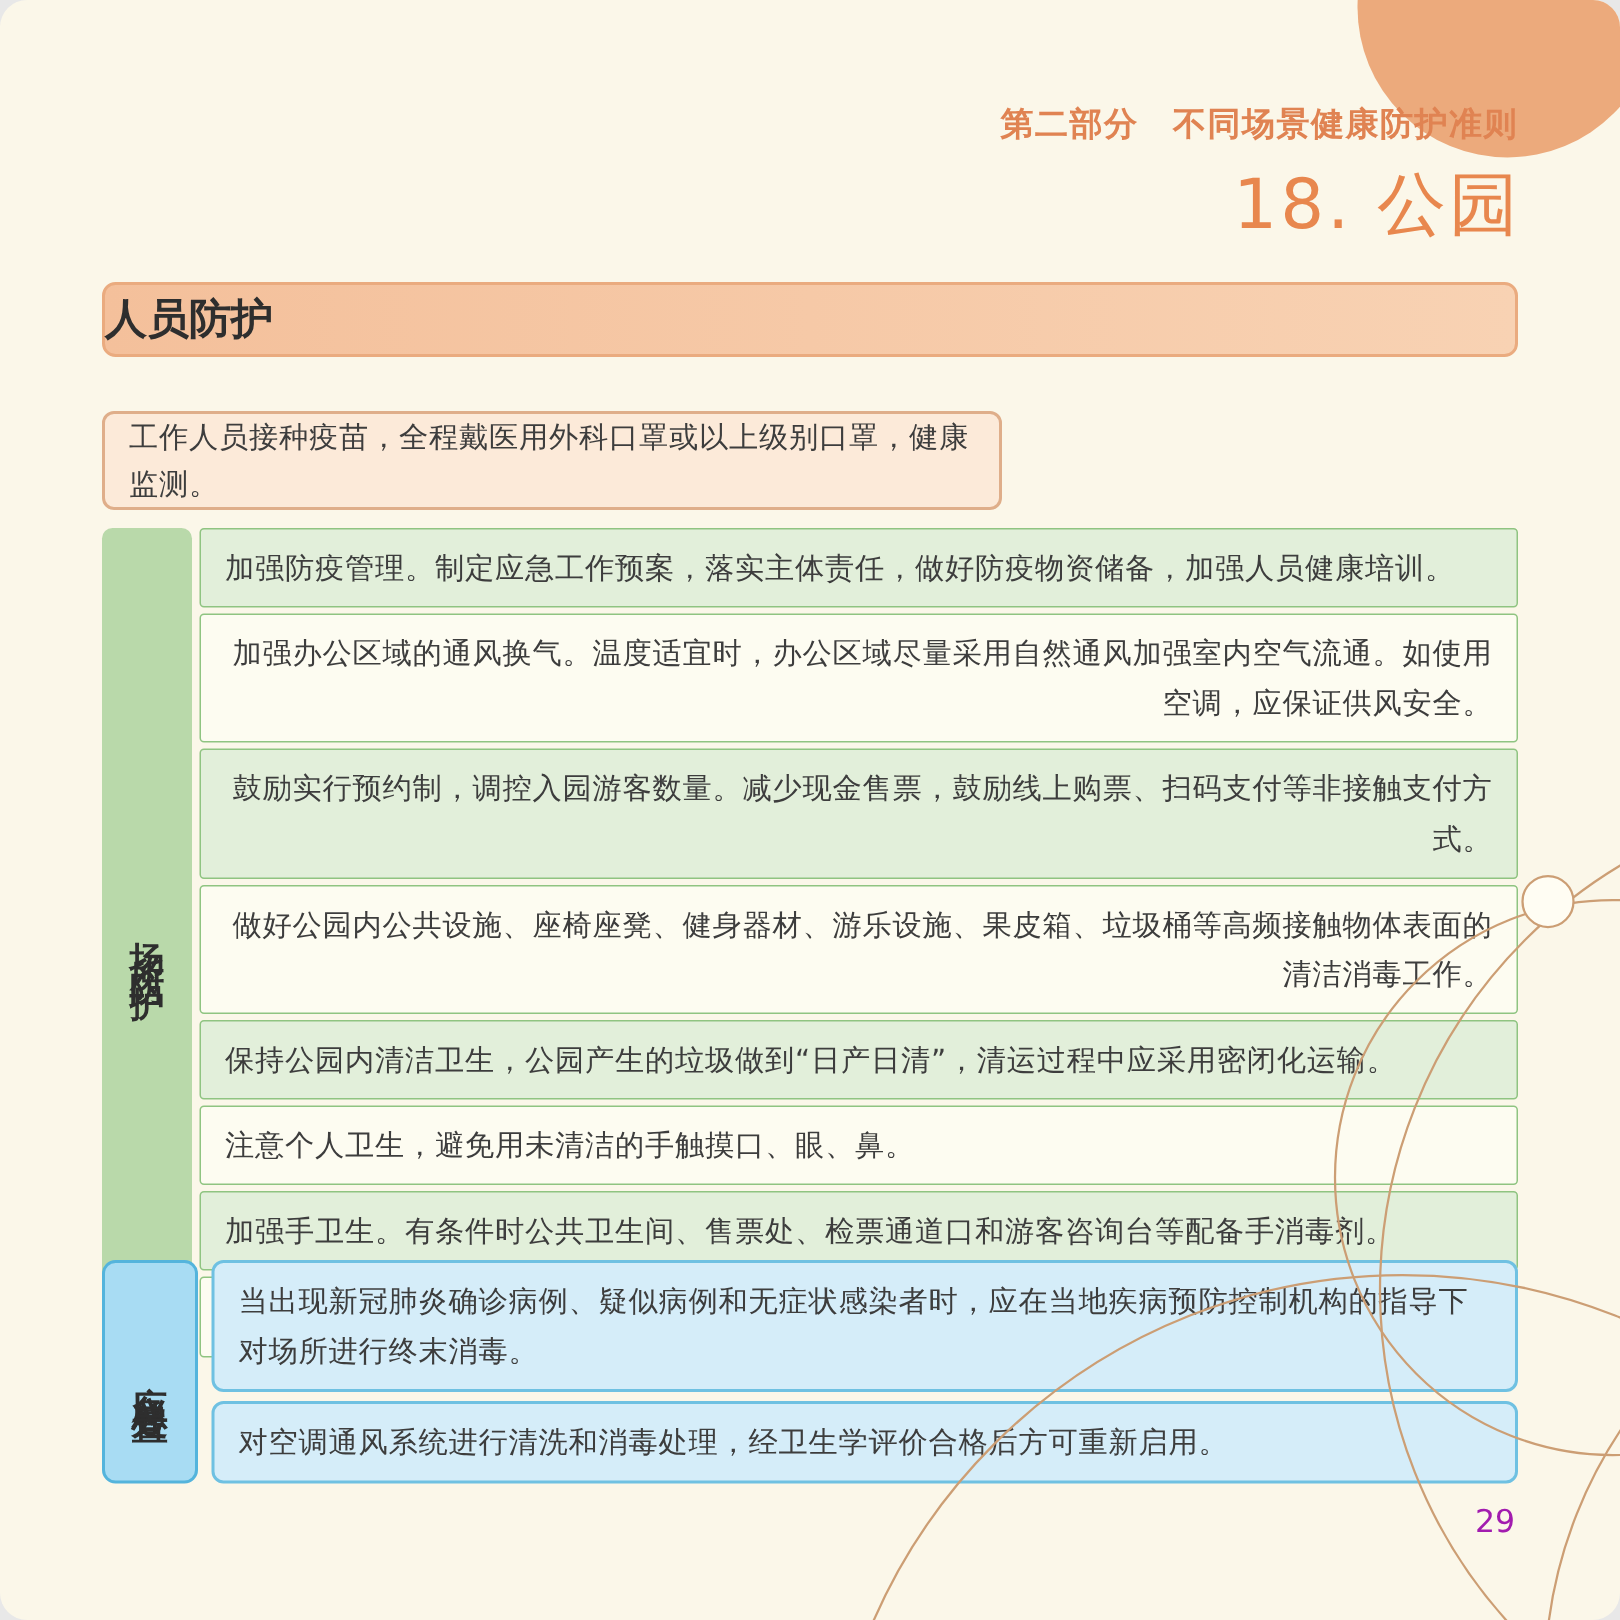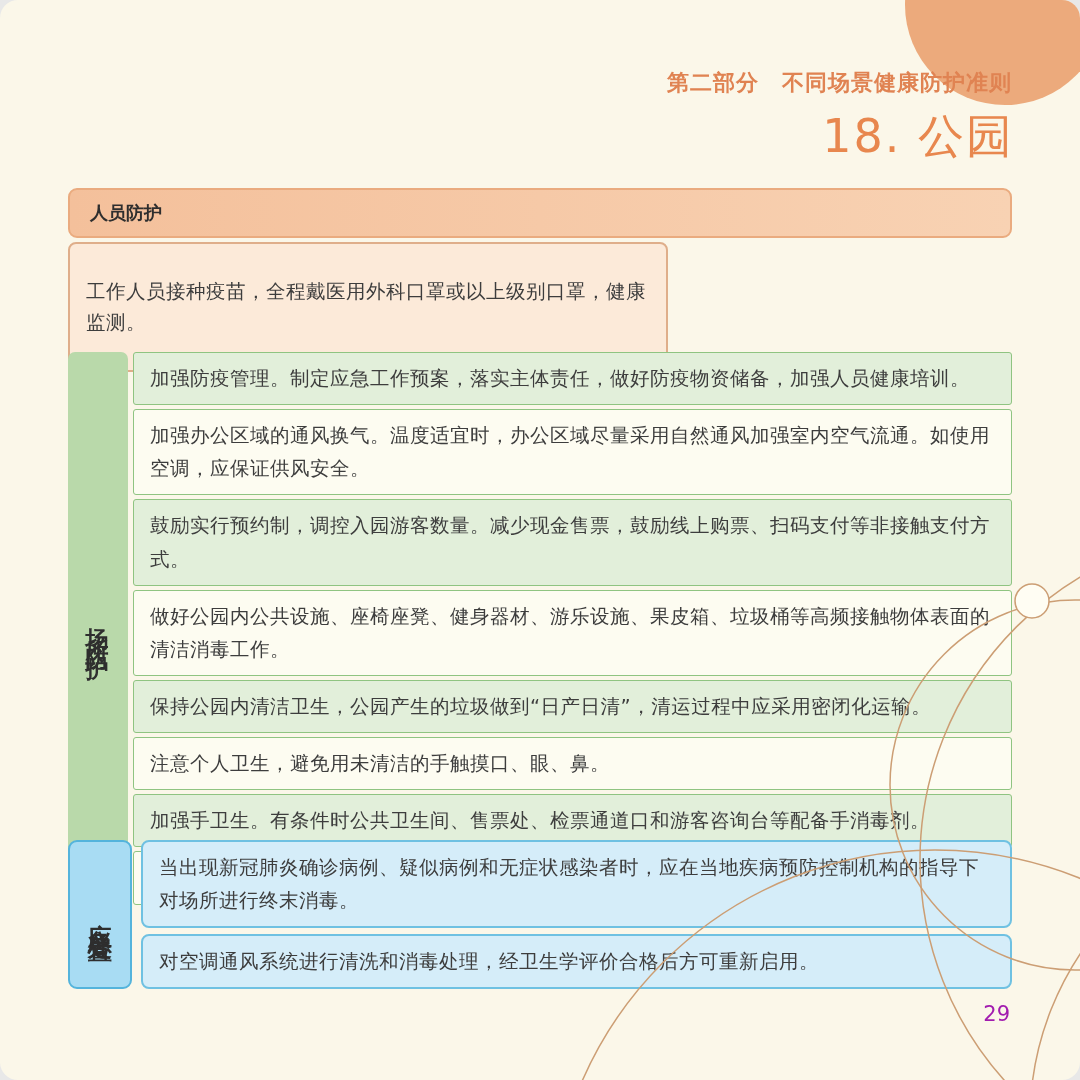--- a/index.html
+++ b/index.html
@@ -47,8 +47,8 @@
     border:2px solid #eaab7f;
     border-radius:9px;
     display:flex;align-items:center;
-    padding-left:20px;box-sizing:border-box;
-    font-size:18px;font-weight:bold;color:#2e2e2e;
+    box-sizing:border-box;
+    font-size:28px;font-weight:bold;color:#2e2e2e;
     z-index:3;
   }
   .personnel-boxes{

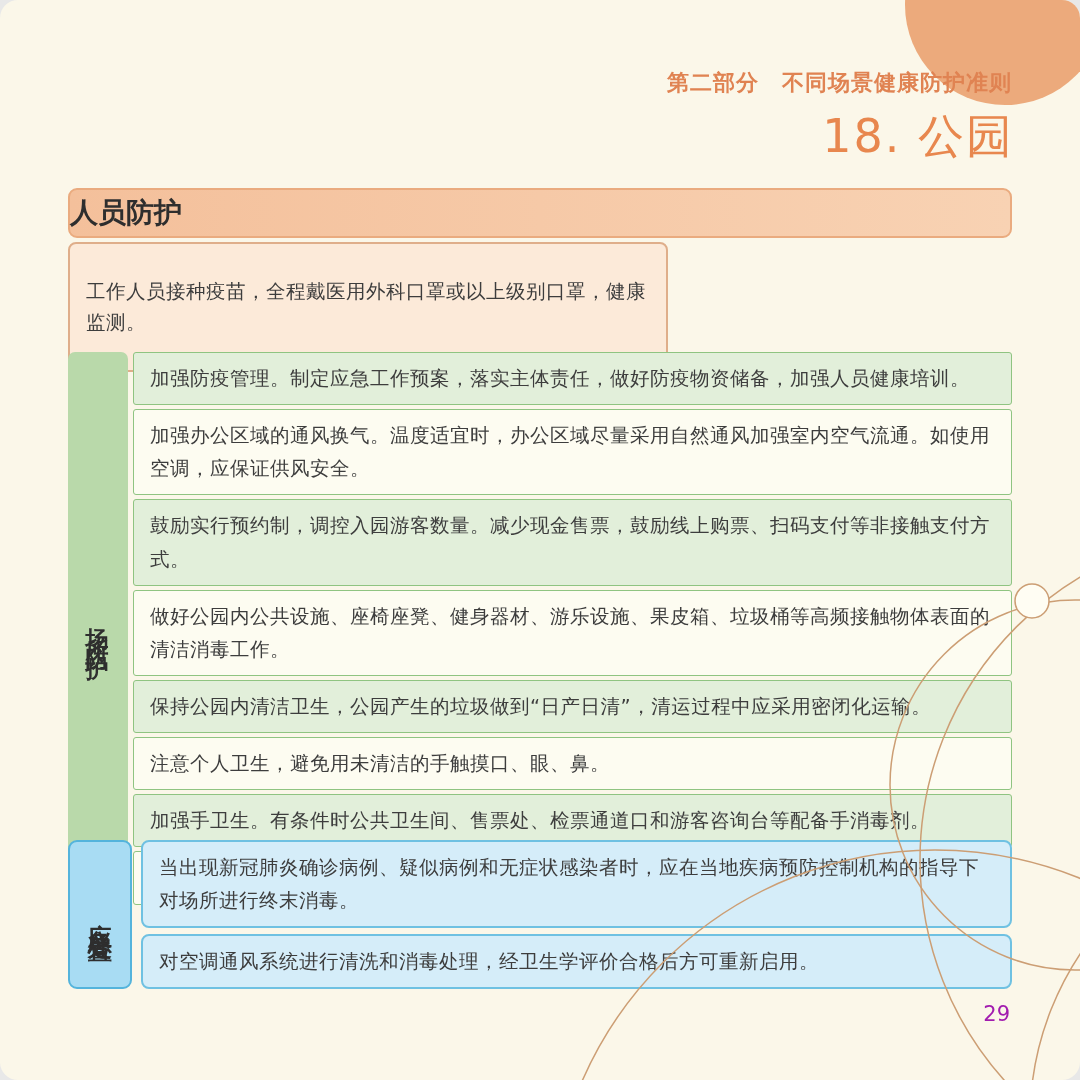--- a/index.html
+++ b/index.html
@@ -55,6 +55,7 @@
     position:absolute;left:68px;right:68px;top:242px;height:130px;
     display:flex;gap:12px;
     z-index:3;
+    align-items:center;
   }
   .pbox{
     background:#fcead9;

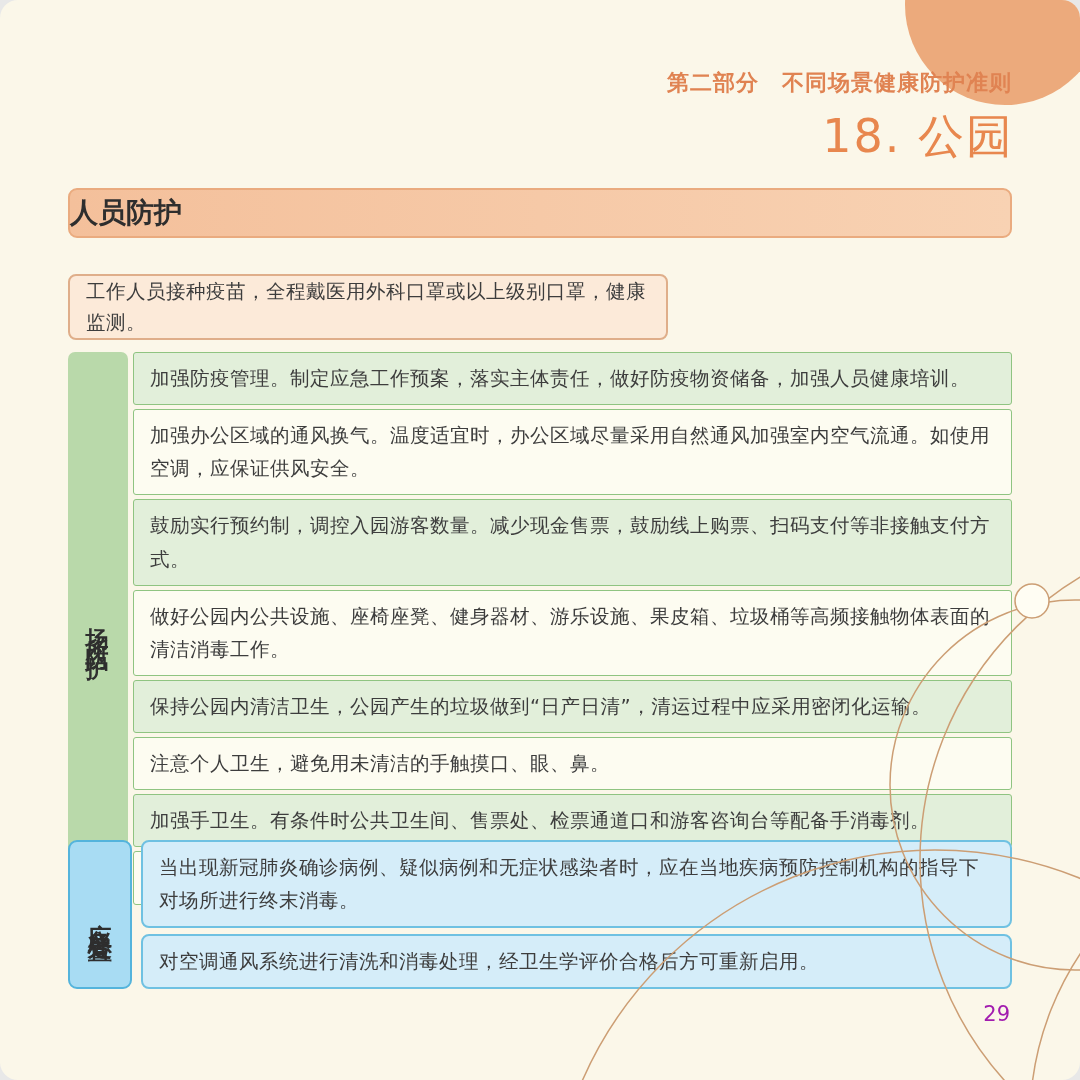--- a/index.html
+++ b/index.html
@@ -95,6 +95,7 @@
     font-size:19.5px;line-height:1.7;letter-spacing:.5px;
     display:flex;align-items:center;
     background:#fdfcf1;
+    text-align:right;
   }
   .venue-rows .vrow:nth-child(odd){background:#e2efda;}
   

